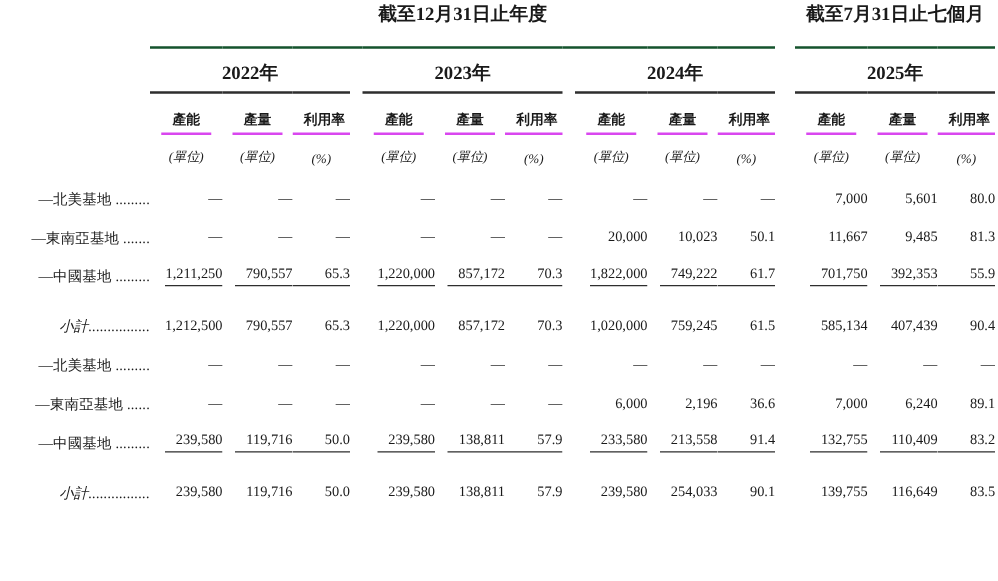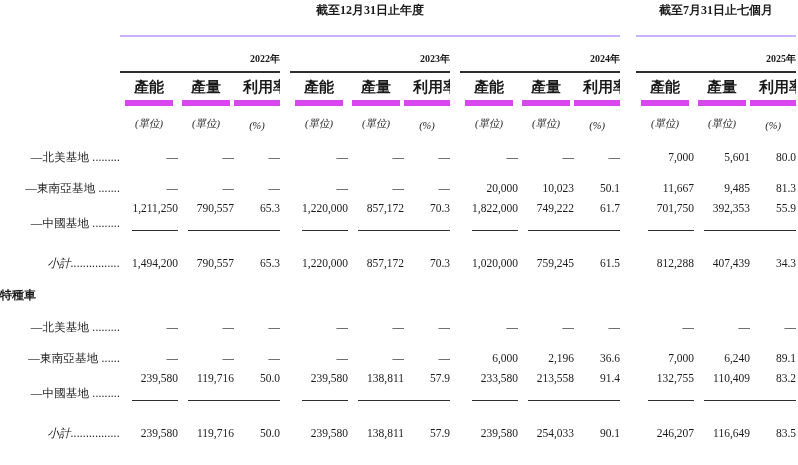--- a/index.html
+++ b/index.html
@@ -30,9 +30,9 @@
   thead tr.r-unit{height:34px;}
 
   th.grp{
-    font-weight:bold;font-size:12px;text-align:center;
+    font-weight:bold;font-size:15px;text-align:center;
     vertical-align:bottom;padding-bottom:16px;
-    border-bottom:2px solid #c4b5fd;
+    border-bottom:2px solid #14532d;
   }
   th.yr{
     font-weight:bold;font-size:10px;text-align:right;

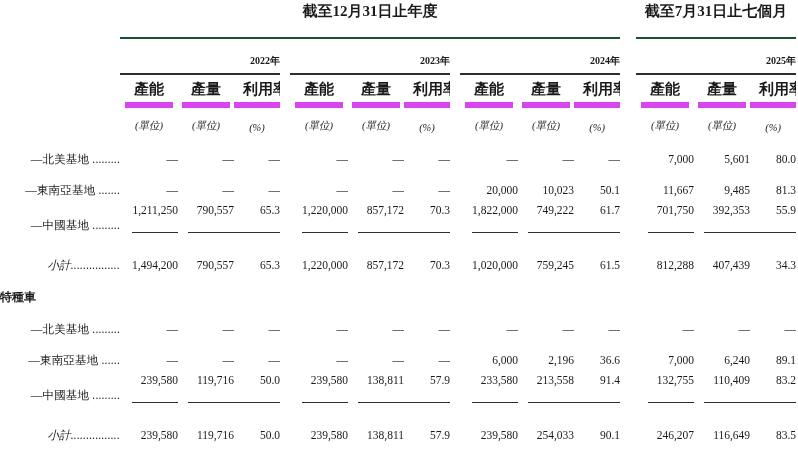--- a/index.html
+++ b/index.html
@@ -35,7 +35,7 @@
     border-bottom:2px solid #14532d;
   }
   th.yr{
-    font-weight:bold;font-size:10px;text-align:right;
+    font-weight:bold;font-size:15px;text-align:center;
     vertical-align:bottom;padding-bottom:5px;
     border-bottom:2px solid #2e2e2e;
   }

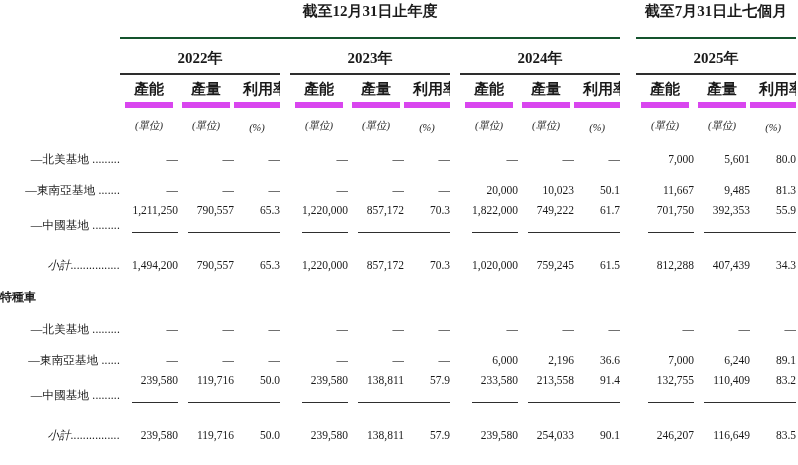--- a/index.html
+++ b/index.html
@@ -42,8 +42,8 @@
   th.m{text-align:center;vertical-align:bottom;}
   span.mu{
     display:inline-block;
-    font-weight:bold;font-size:15px;
-    border-bottom:6px solid #d946ef;
+    font-weight:bold;font-size:11px;
+    border-bottom:2px solid #d946ef;
     padding:0 9px 3px 9px;
     text-align:center;
   }

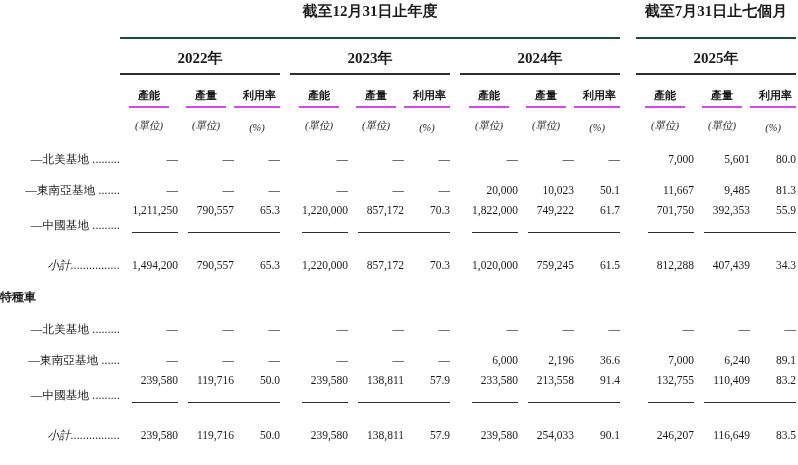--- a/index.html
+++ b/index.html
@@ -74,7 +74,7 @@
   tr.ru td.num span{
     border-bottom:1.5px solid #2e2e2e;
     min-width:46px;
-    padding-bottom:16px;
+    padding-bottom:3px;
   }
 </style>
 </head>

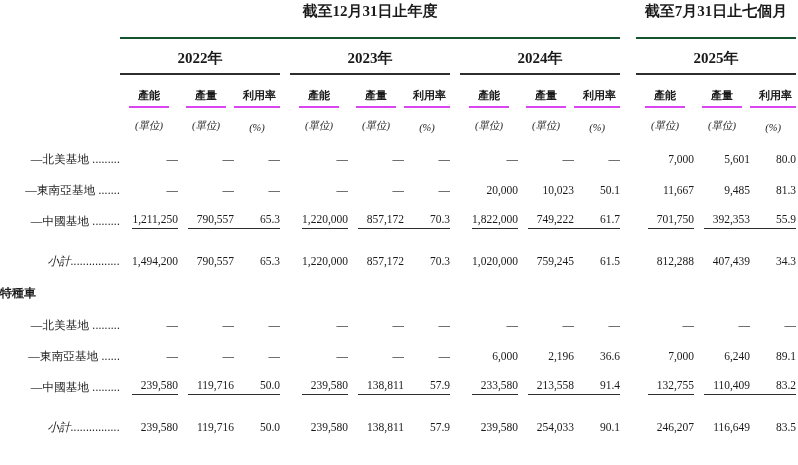--- a/index.html
+++ b/index.html
@@ -210,7 +210,7 @@
     </tr>
     <tr class="sub">
       <td class="lbl">小計................</td>
-      <td class="num"><span>1,494,200</span></td>
+      <td class="num"><span>1,212,500</span></td>
       <td class="num"><span>790,557</span></td>
       <td class="num"><span>65.3</span></td>
       <td></td>

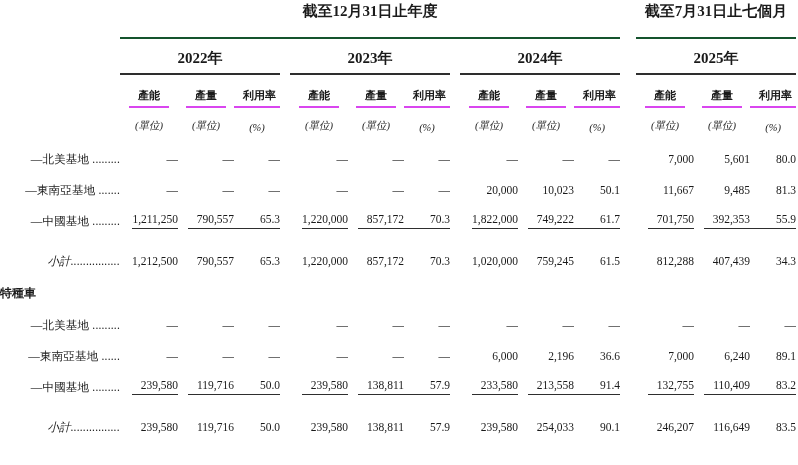--- a/index.html
+++ b/index.html
@@ -222,7 +222,7 @@
       <td class="num"><span>759,245</span></td>
       <td class="num"><span>61.5</span></td>
       <td></td>
-      <td class="num"><span>812,288</span></td>
+      <td class="num"><span>585,134</span></td>
       <td class="num"><span>407,439</span></td>
       <td class="num"><span>34.3</span></td>
     </tr>

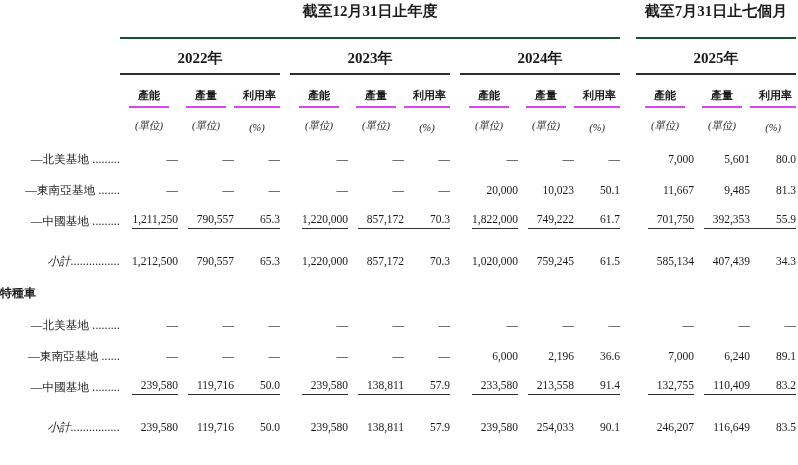--- a/index.html
+++ b/index.html
@@ -224,7 +224,7 @@
       <td></td>
       <td class="num"><span>585,134</span></td>
       <td class="num"><span>407,439</span></td>
-      <td class="num"><span>34.3</span></td>
+      <td class="num"><span>90.4</span></td>
     </tr>
     <tr class="sec-row">
       <td class="sec" colspan="16">特種車</td>

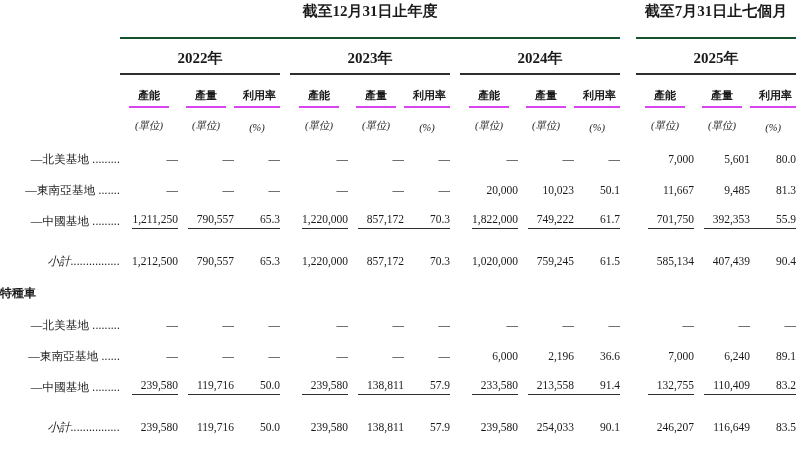--- a/index.html
+++ b/index.html
@@ -226,9 +226,6 @@
       <td class="num"><span>407,439</span></td>
       <td class="num"><span>90.4</span></td>
     </tr>
-    <tr class="sec-row">
-      <td class="sec" colspan="16">特種車</td>
-    </tr>
     <tr class="drow">
       <td class="lbl">—北美基地 .........</td>
       <td class="num"><span>—</span></td>

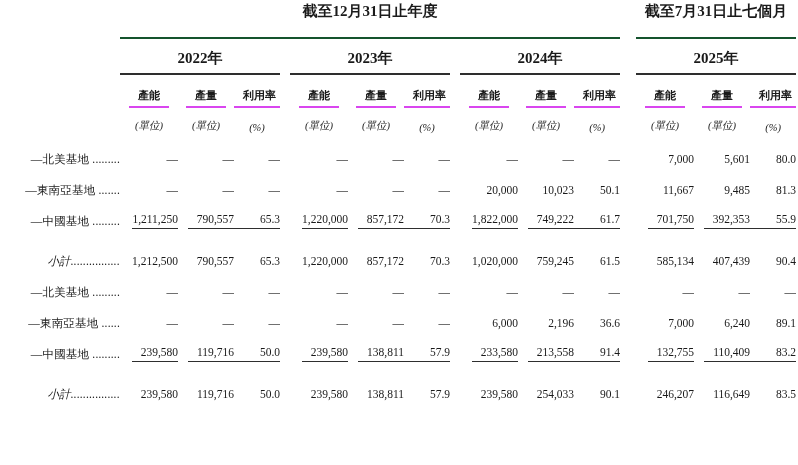--- a/index.html
+++ b/index.html
@@ -294,7 +294,7 @@
       <td class="num"><span>254,033</span></td>
       <td class="num"><span>90.1</span></td>
       <td></td>
-      <td class="num"><span>246,207</span></td>
+      <td class="num"><span>139,755</span></td>
       <td class="num"><span>116,649</span></td>
       <td class="num"><span>83.5</span></td>
     </tr>

